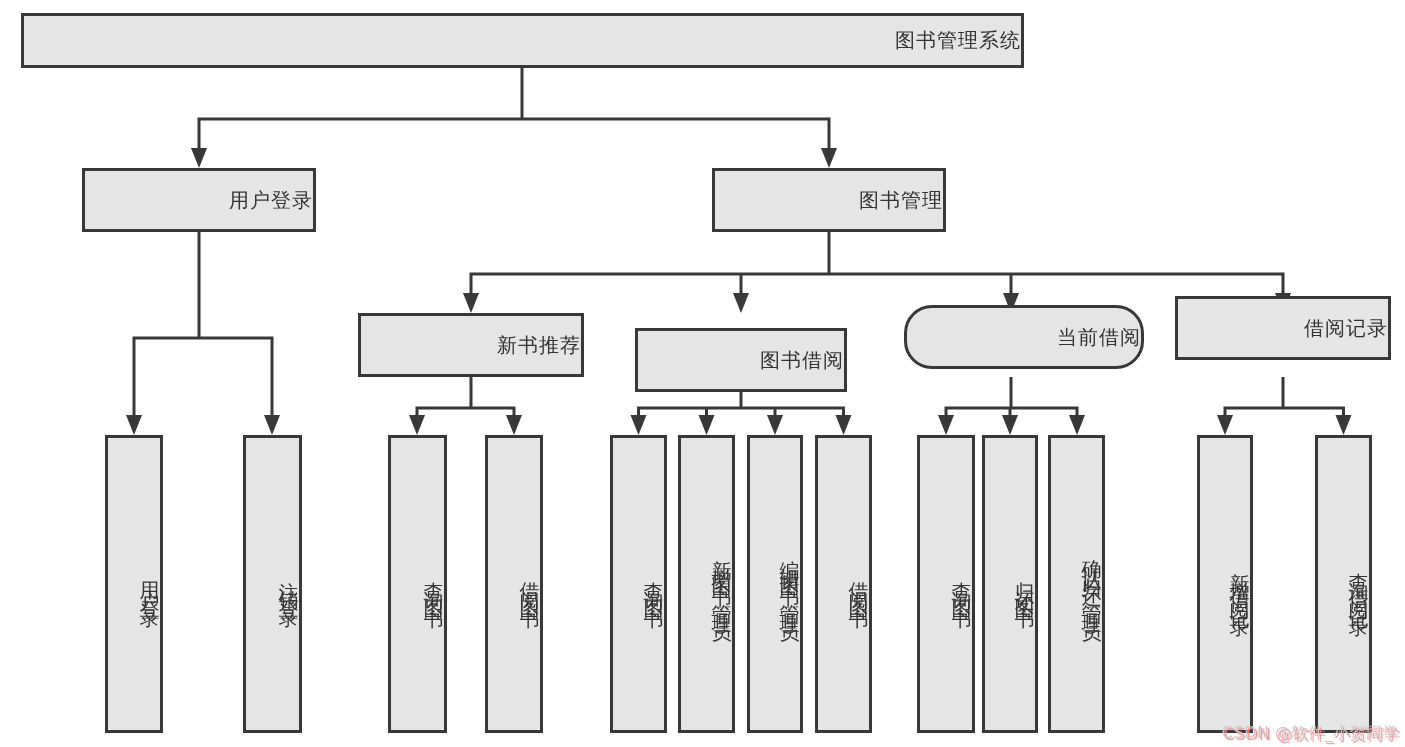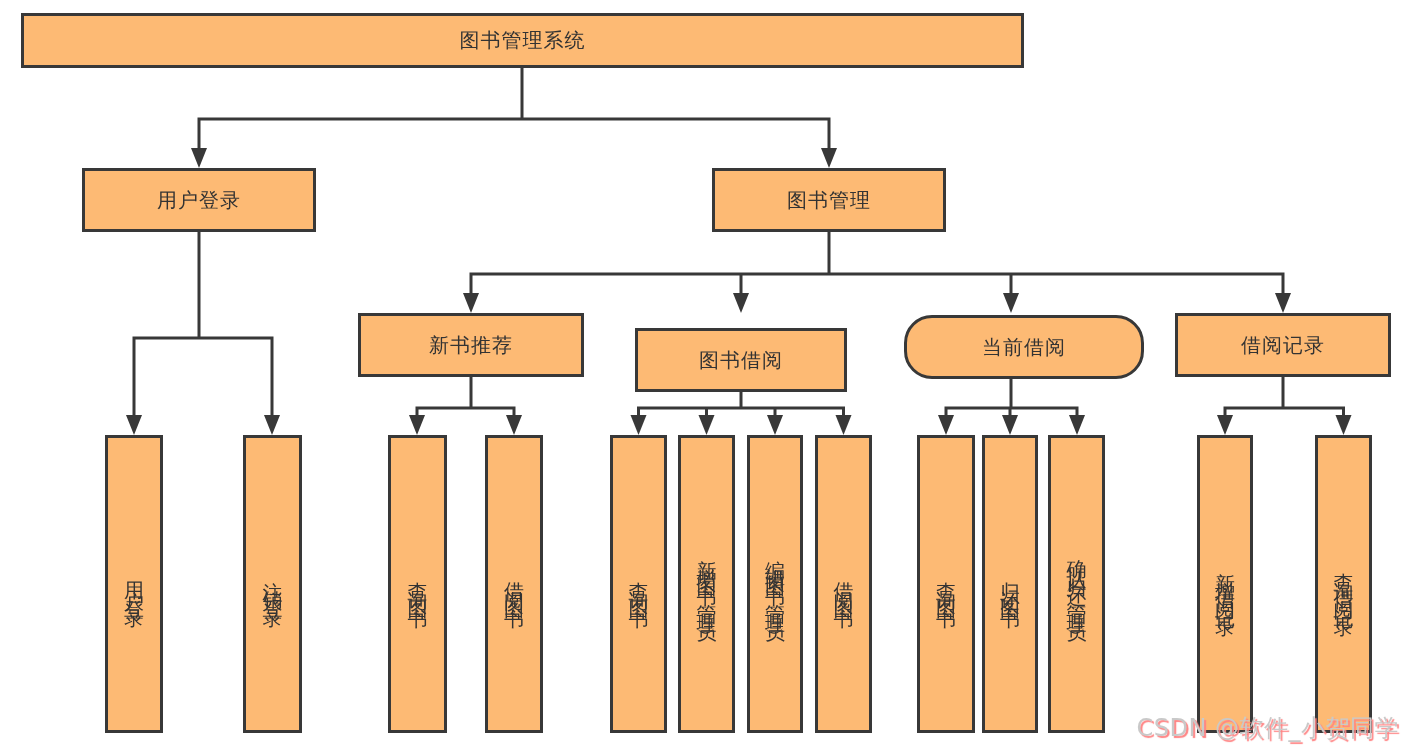--- a/index.html
+++ b/index.html
@@ -23,8 +23,8 @@
     position:absolute;
     box-sizing:border-box;
     border:3px solid var(--line);
-    background:#fdba74;
-    display:flex;align-items:center;justify-content:center;
+    background:#e5e5e5;
+    display:flex;align-items:center;justify-content:flex-end;
     color:var(--text);
     font-size:20px;
     letter-spacing:1px;

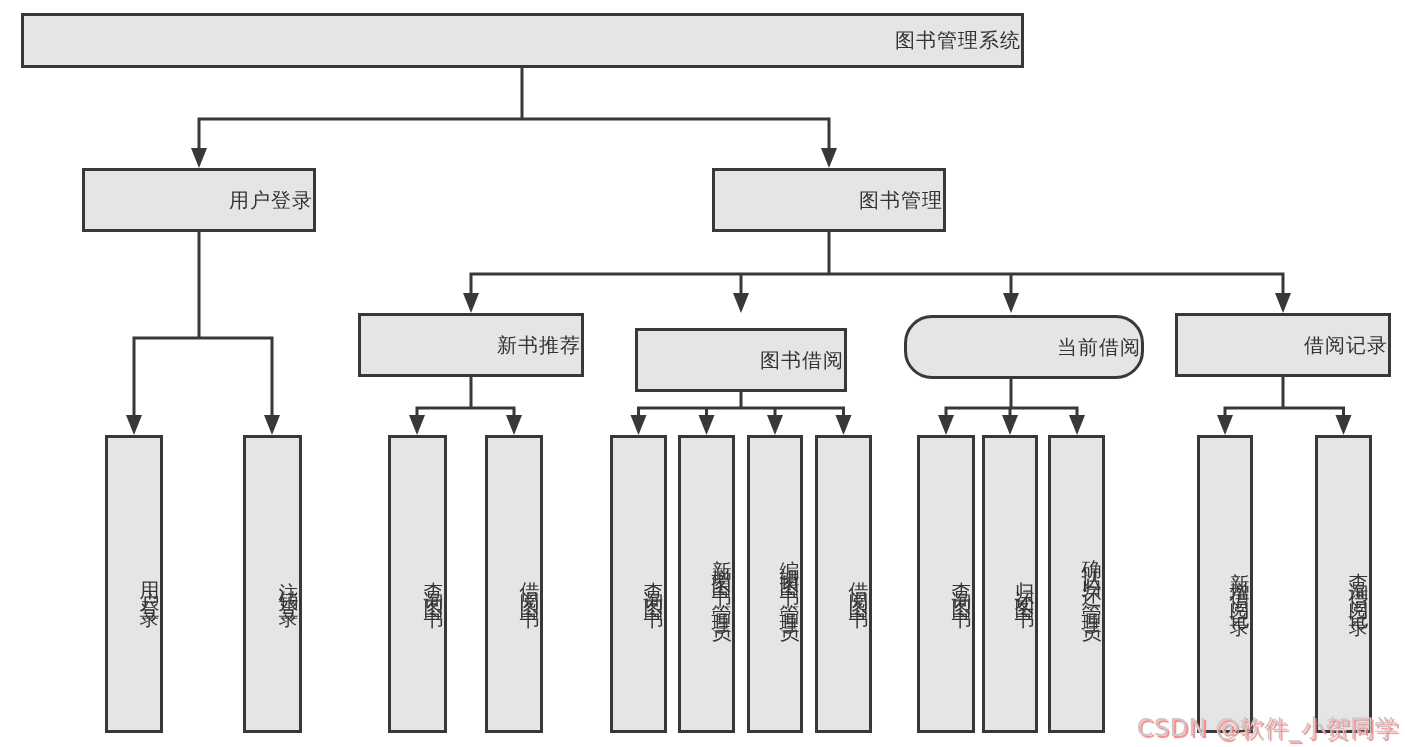--- a/index.html
+++ b/index.html
@@ -47,7 +47,7 @@
   .n-mgmt {left:712px; top:168px; width:234px; height:64px;}
   .n-rec  {left:358px; top:313px; width:226px; height:64px;font-family:Liberation Mono, monospace;}
   .n-bor  {left:635px; top:328px; width:212px; height:64px;}
-  .n-cur  {left:904px; top:315px; width:240px; height:64px;border-radius:28px;}
+  .n-cur  {left:904px; top:305px; width:240px; height:64px;border-radius:28px;}
   .n-recd {left:1175px;top:313px; width:216px; height:64px;}
   
   .l-login0{left:105px; width:58px;}

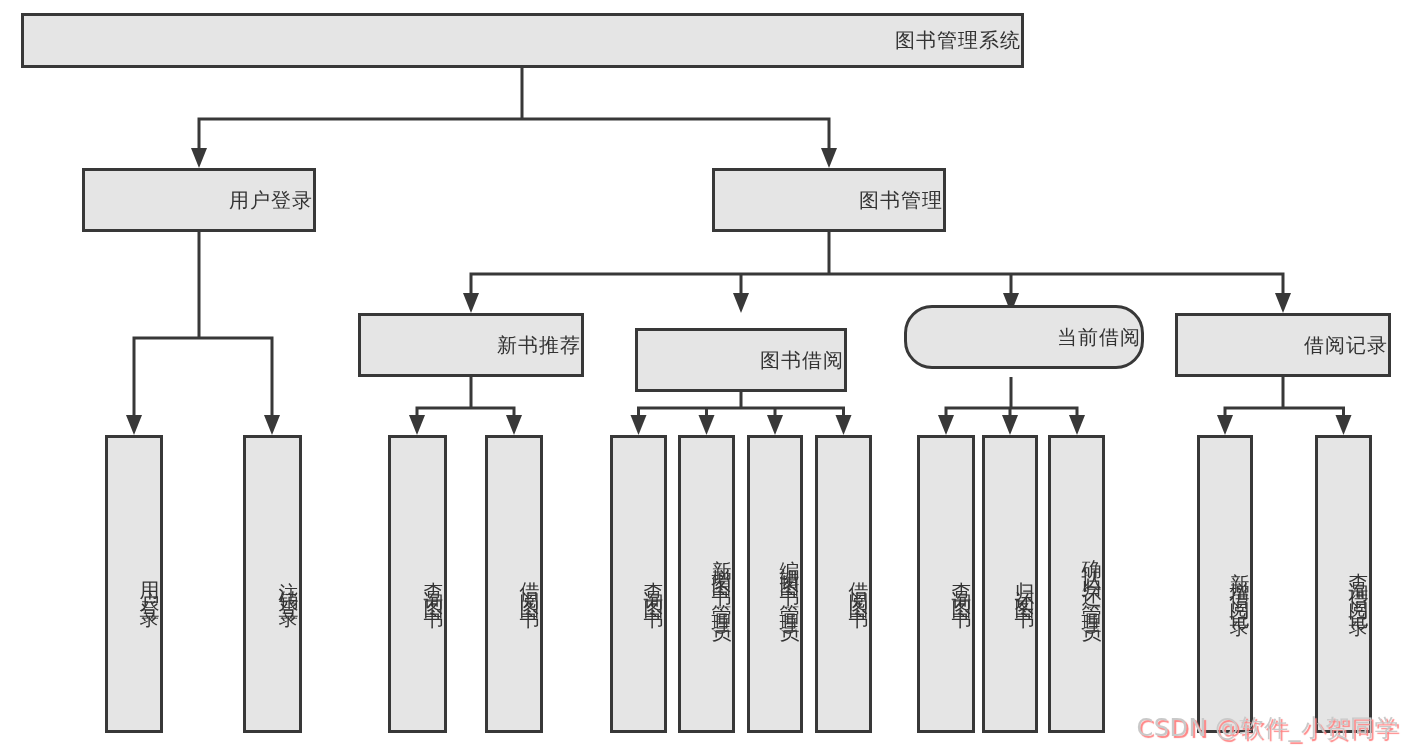--- a/index.html
+++ b/index.html
@@ -48,7 +48,7 @@
   .n-rec  {left:358px; top:313px; width:226px; height:64px;font-family:Liberation Mono, monospace;}
   .n-bor  {left:635px; top:328px; width:212px; height:64px;}
   .n-cur  {left:904px; top:305px; width:240px; height:64px;border-radius:28px;}
-  .n-recd {left:1175px;top:313px; width:216px; height:64px;}
+  .n-recd {left:1175px;top:296px; width:216px; height:64px;}
   
   .l-login0{left:105px; width:58px;}
   .l-login1{left:243px; width:59px;}

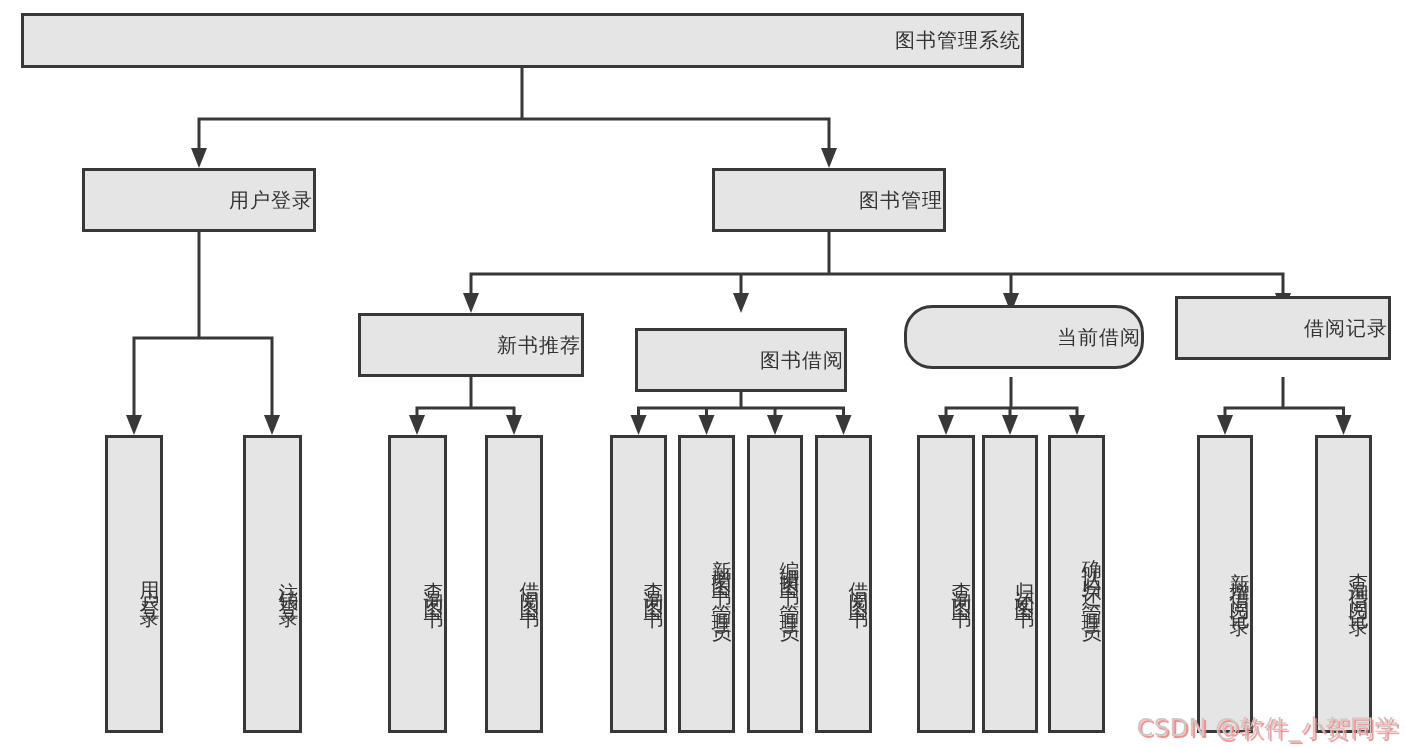--- a/index.html
+++ b/index.html
@@ -66,7 +66,7 @@
   #watermark{
     position:absolute;
     right:6px;bottom:3px;
-    font-size:24px;
+    font-size:16px;
     letter-spacing:0.5px;
     color:var(--watermark);
     text-shadow:2px 2px 1px var(--watermark_shadow);

